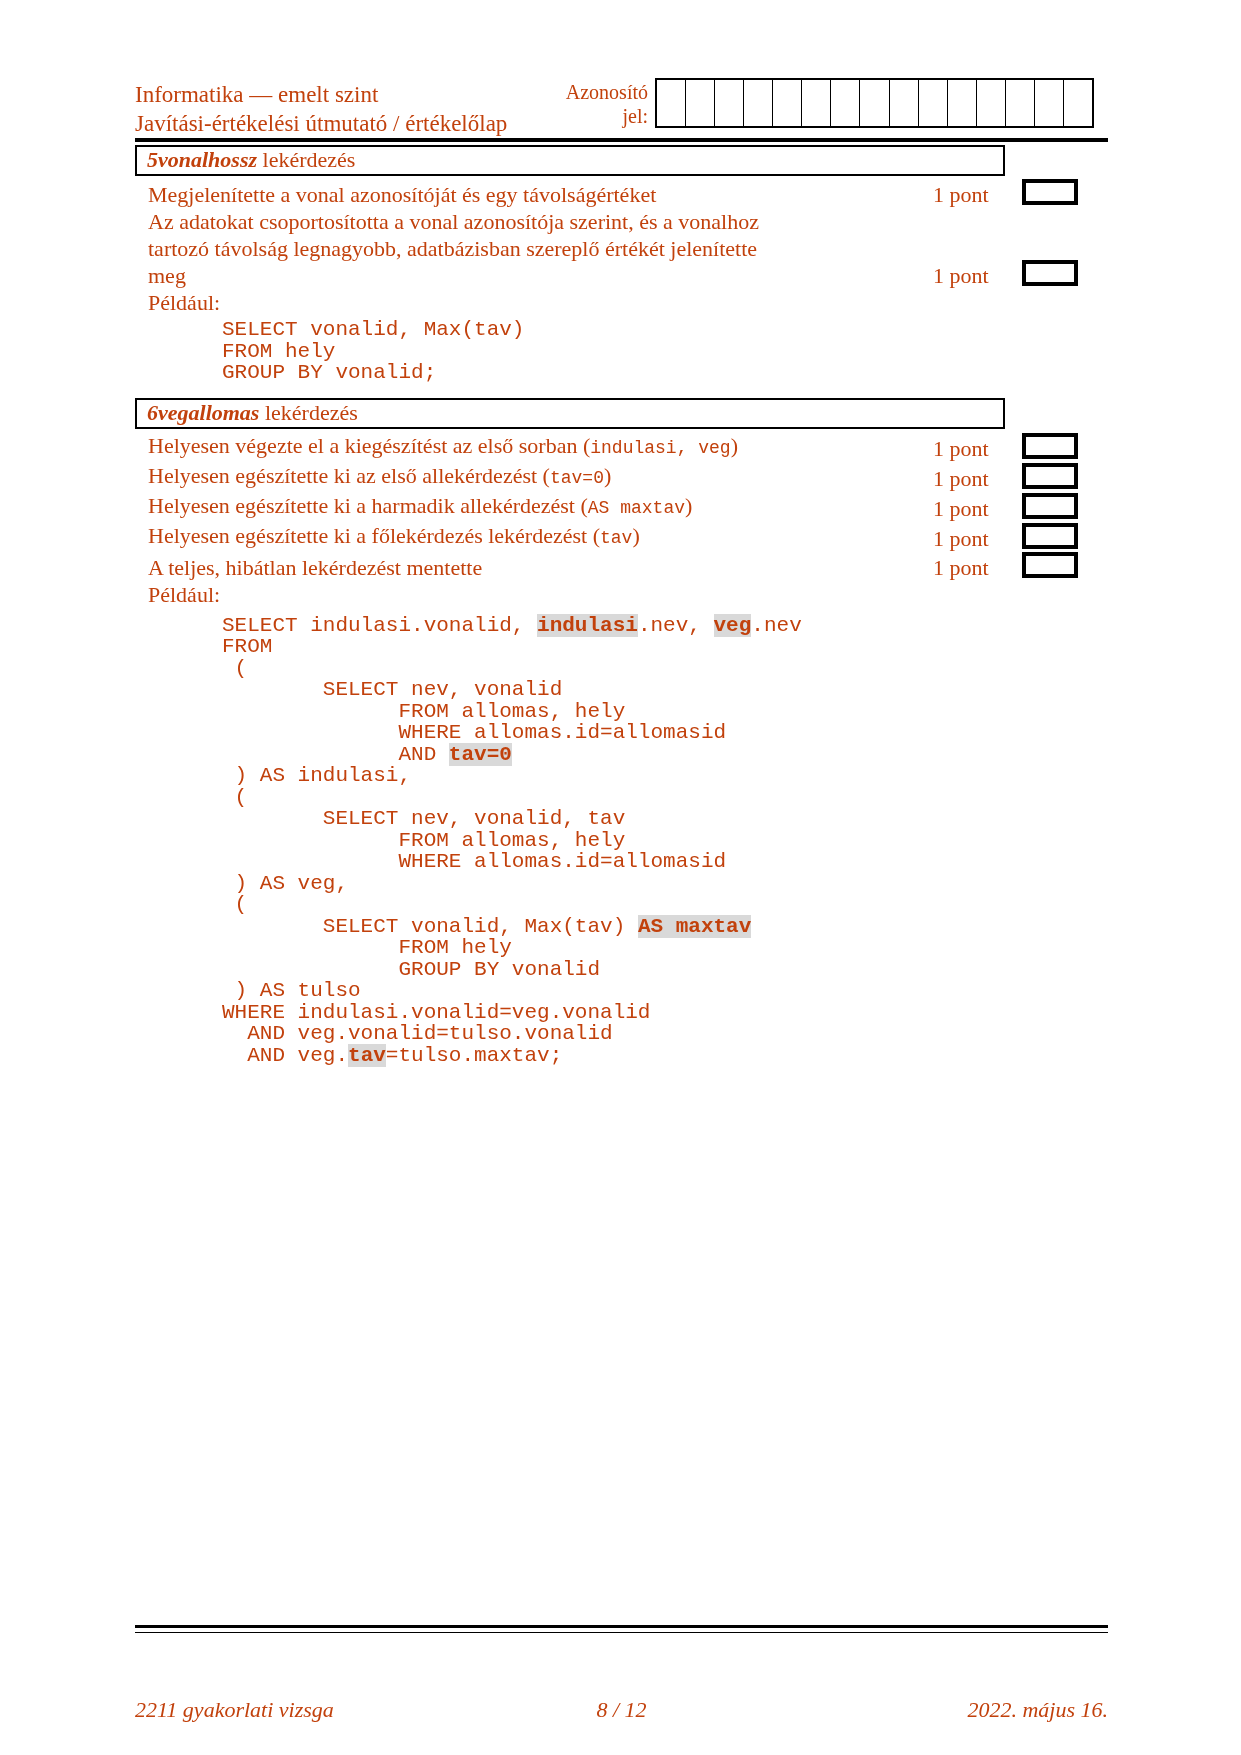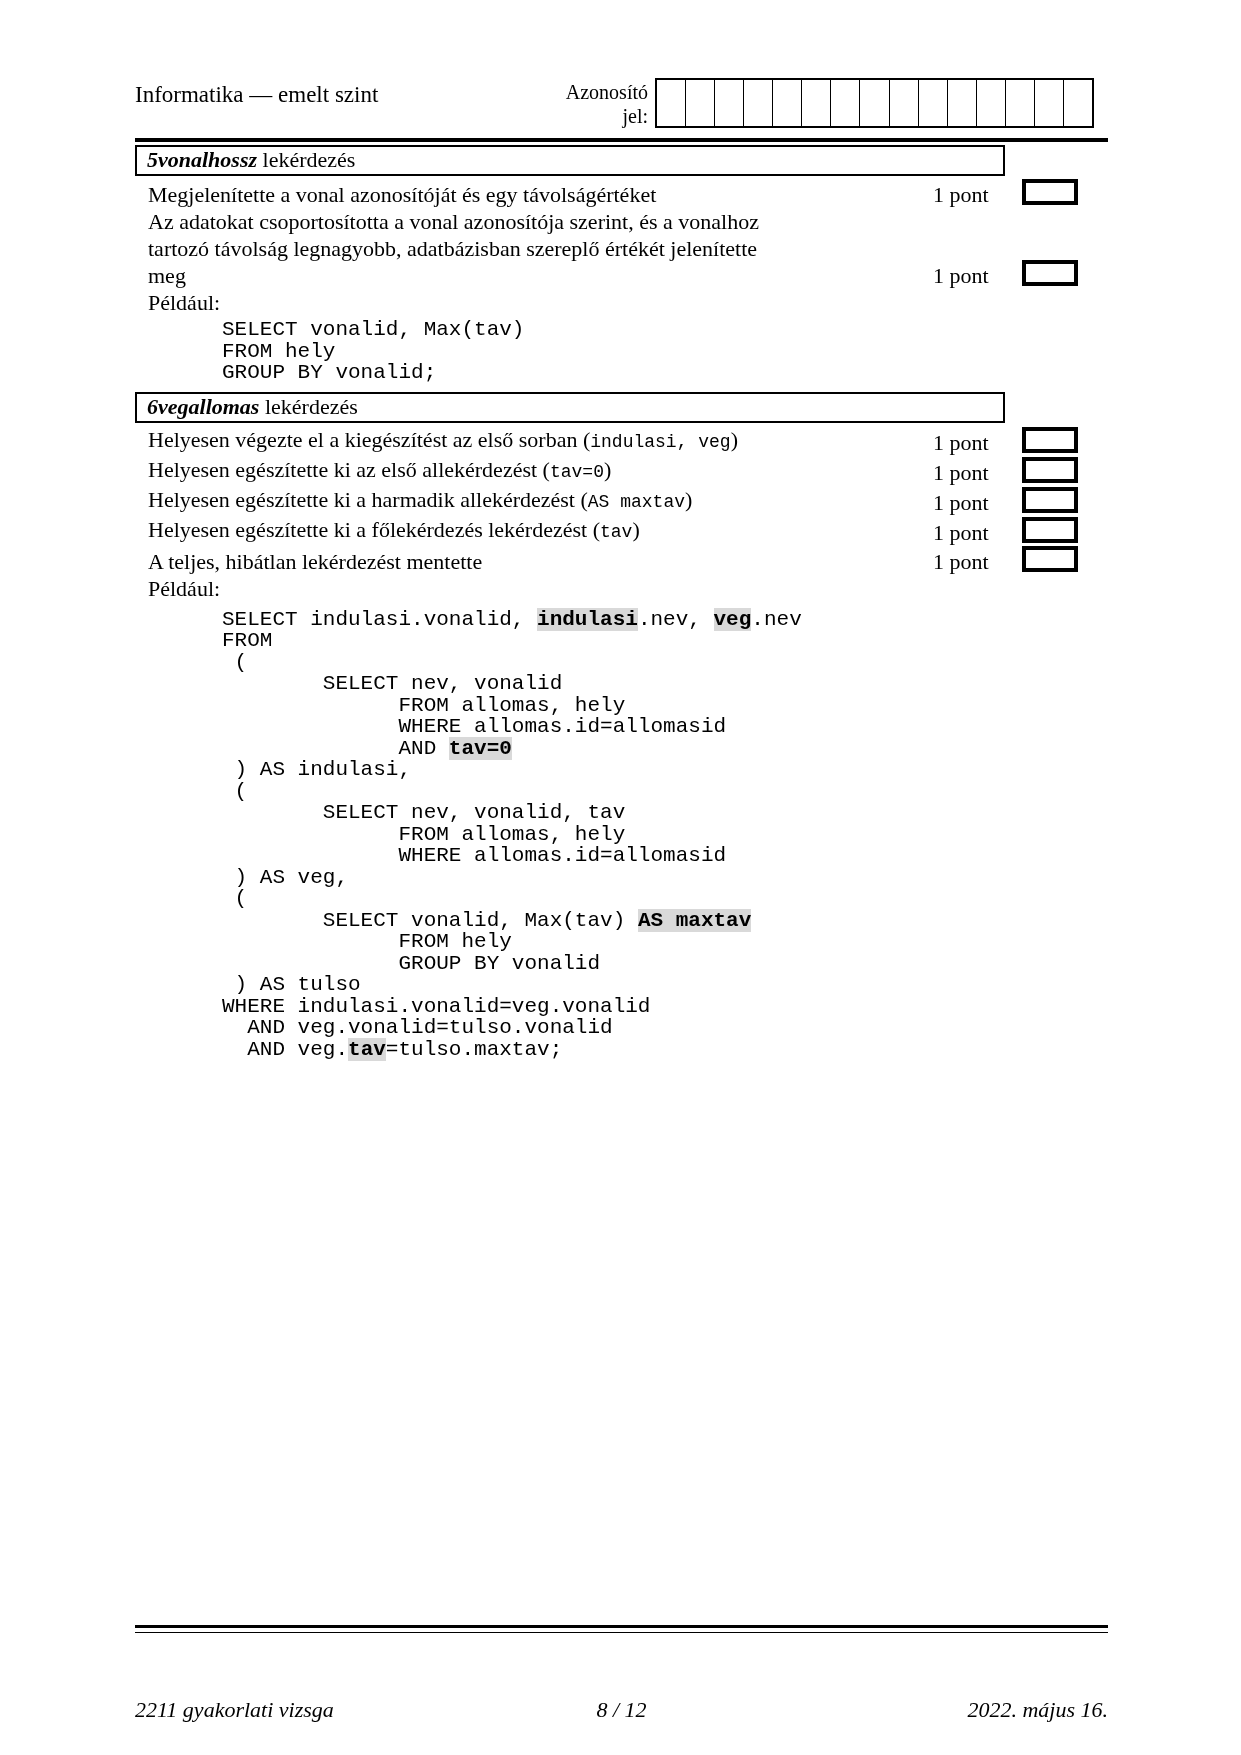--- a/index.html
+++ b/index.html
@@ -8,7 +8,7 @@
     width:1241px; height:1755px;
     background:#ffffff;
     font-family:"Liberation Serif","DejaVu Serif",serif;
-    color:#000000;
+    color:#c2410c;
     overflow:hidden;
   }
   

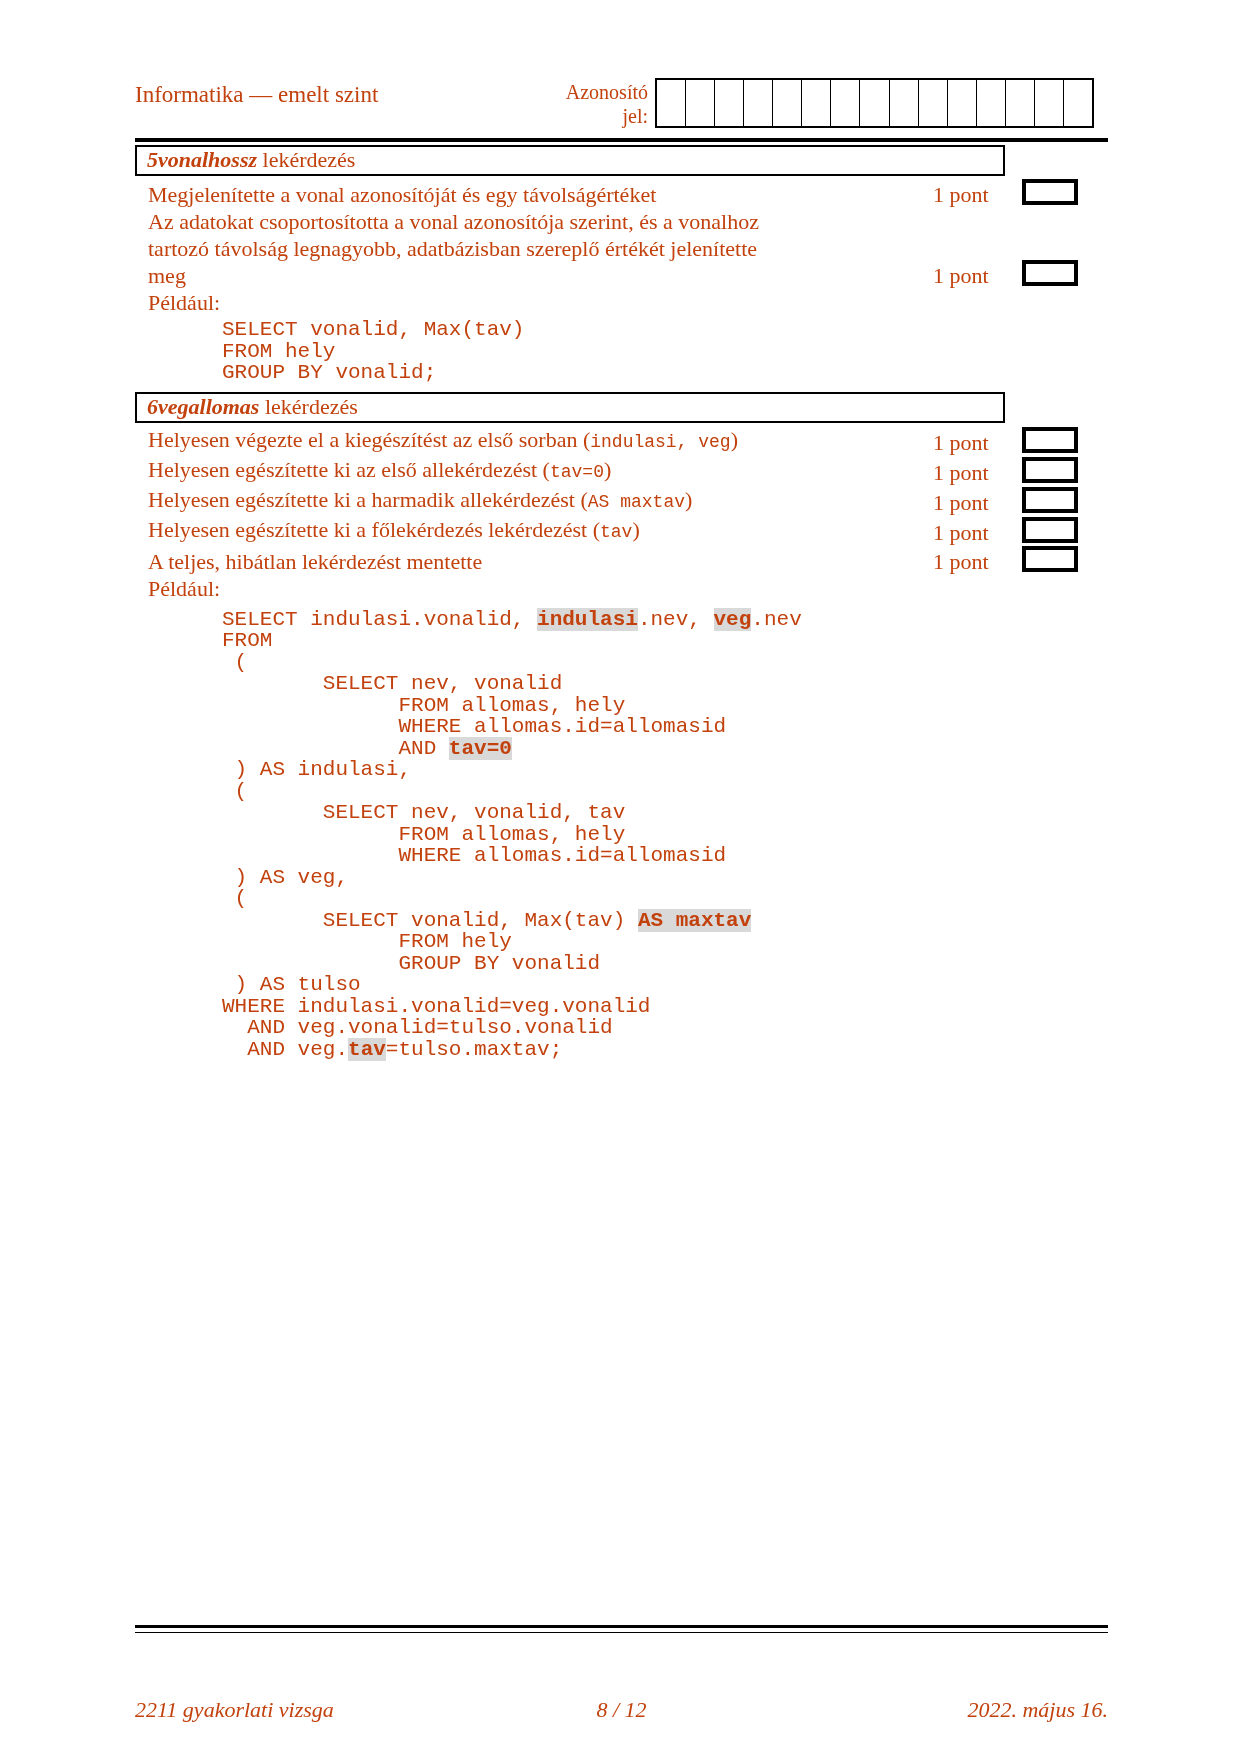--- a/index.html
+++ b/index.html
@@ -68,6 +68,7 @@
   <div class="header">
     <div class="header-title">
       <div>Informatika — emelt szint</div>
+      <div>Javítási-értékelési útmutató / értékelőlap</div>
     </div>
     <div class="id-label">
       <div>Azonosító</div>

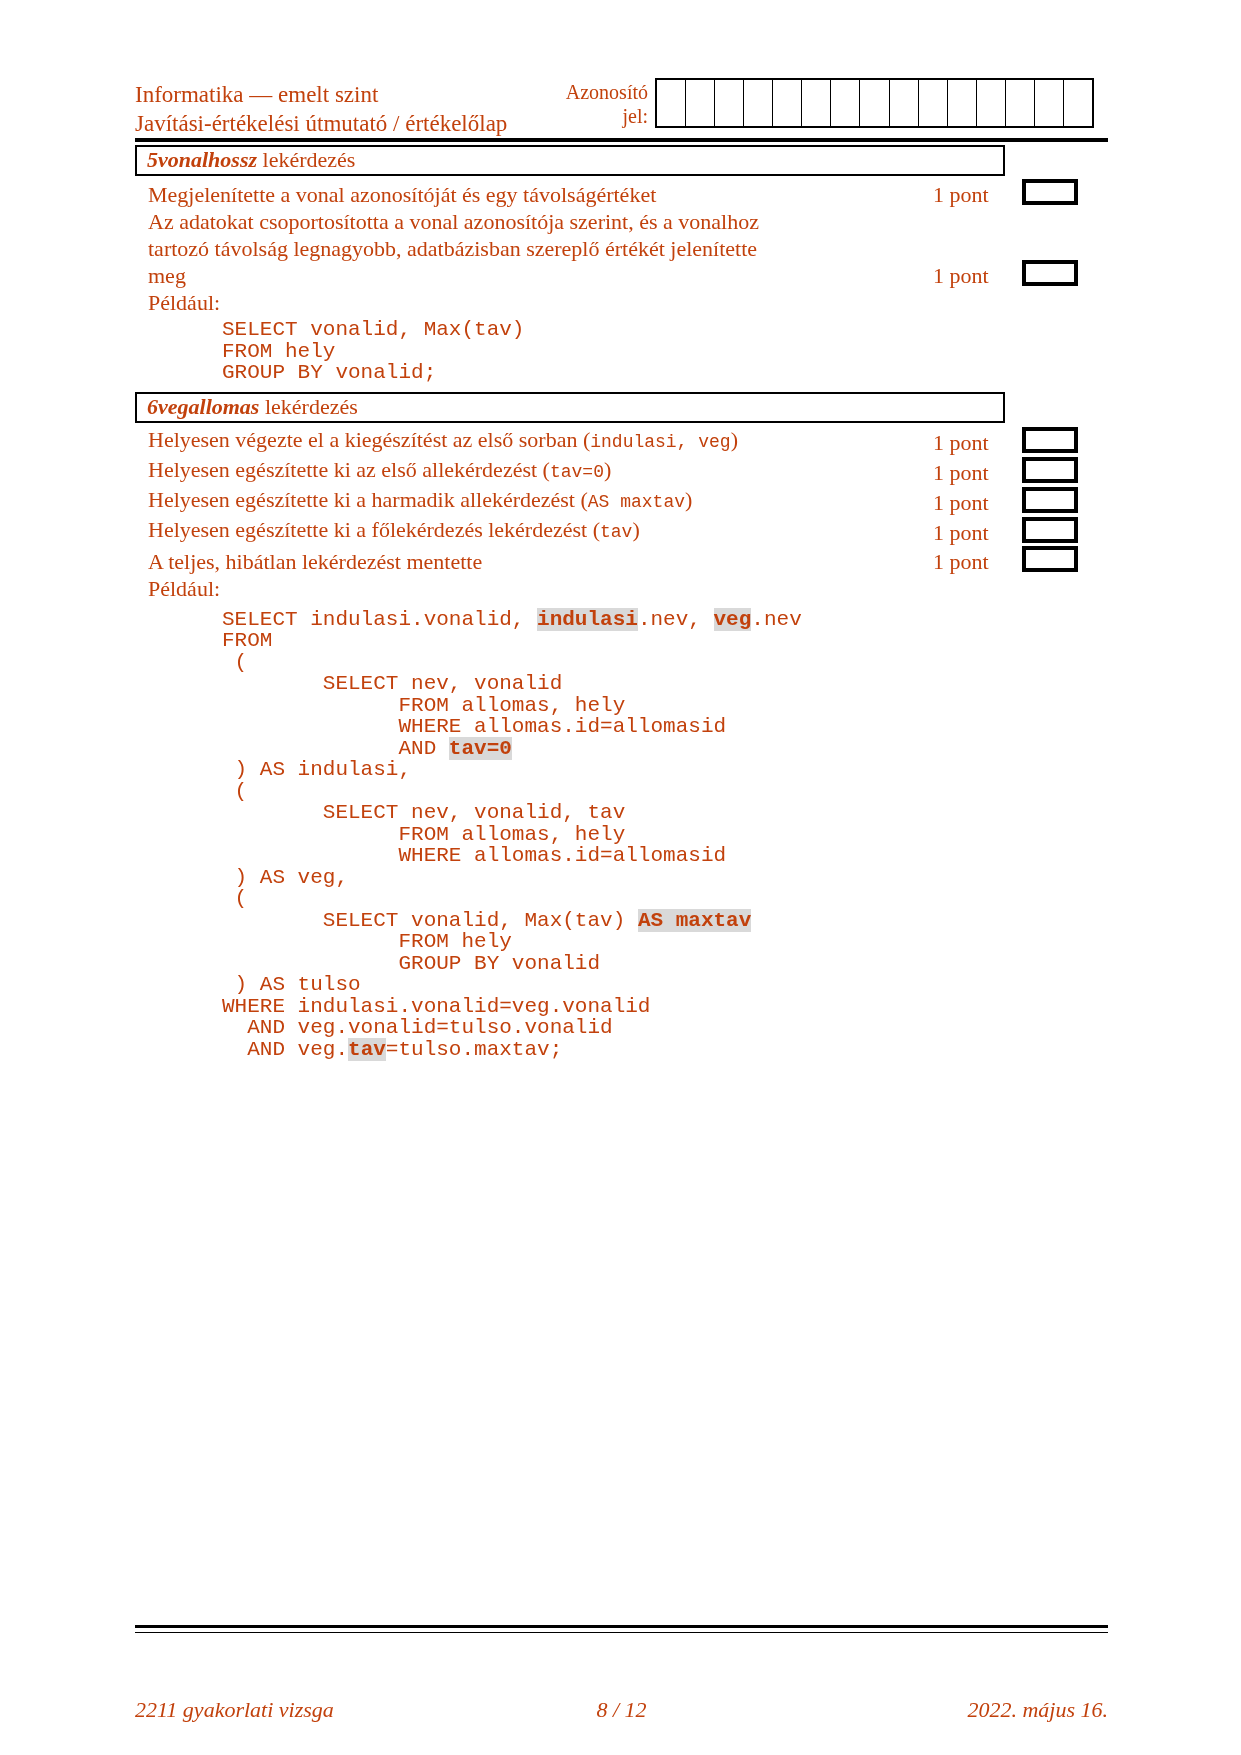--- a/index.html
+++ b/index.html
@@ -50,7 +50,7 @@
   }
   .codeblock1 { margin:3px 0 4px 0; }
   .codeblock2 { margin-top:7px; }
-  .s6-box { margin-top:8px; }
+  .s6-box { margin-top:14px; }
   .hl { background:#d9d9d9; font-weight:bold; }
   
   .footer-rule1 { position:absolute; top:1625px; left:135px; width:973px; height:3px; background:#000; }

